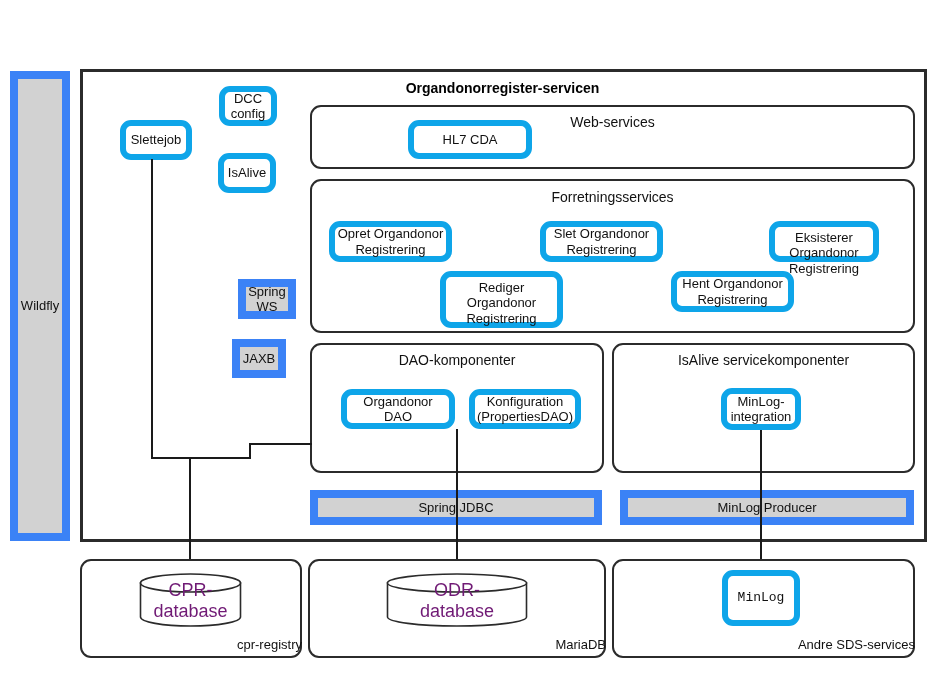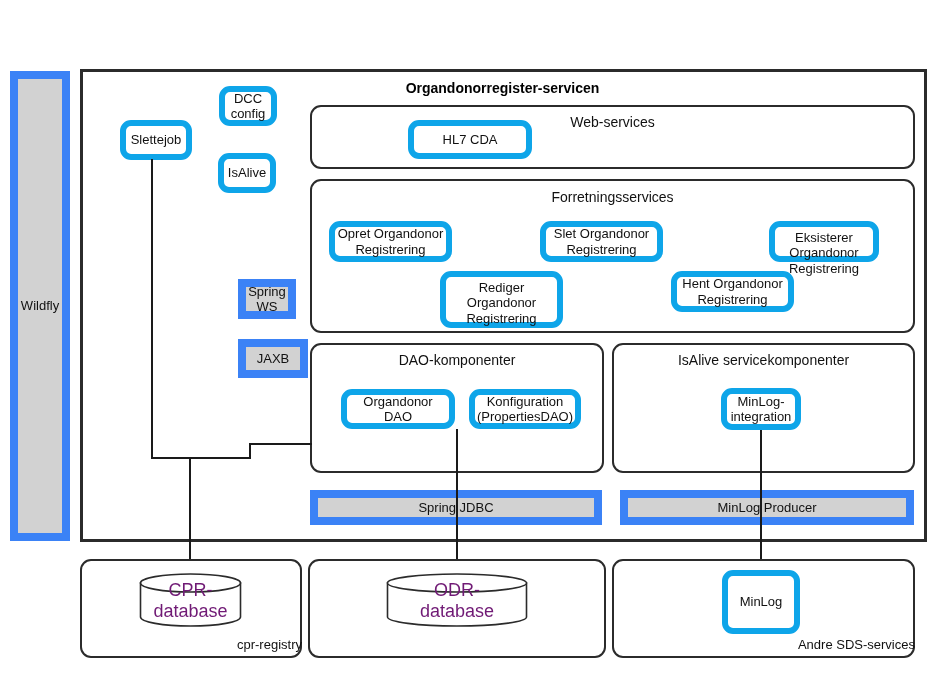--- a/index.html
+++ b/index.html
@@ -131,7 +131,7 @@
     <span>Spring<br>WS</span>
   </div>
 
-  <div class="box gray stack" style="left:238px;top:339px;width:70px;height:39px;border-radius:0;">
+  <div class="box gray stack" style="left:232px;top:339px;width:54px;height:39px;border-radius:0;">
     <span>JAXB</span>
   </div>
 

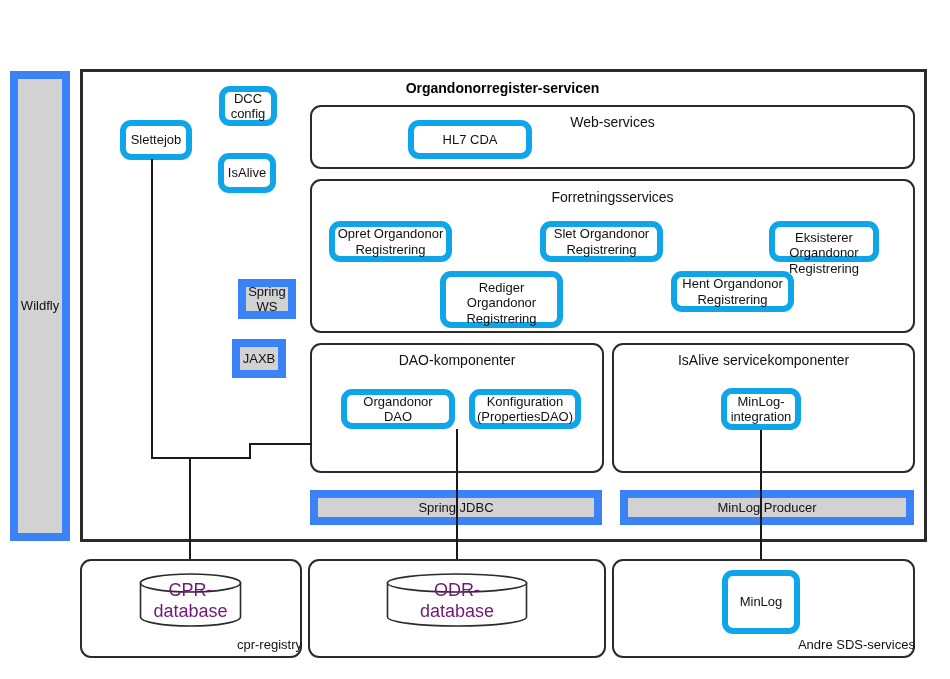--- a/index.html
+++ b/index.html
@@ -224,7 +224,7 @@
   </div>
 
   <div class="group" style="left:612px;top:559px;width:303px;height:99px;"></div>
-  <div class="box rounded-lg stack" style="left:722px;top:570px;width:78px;height:64px;">
+  <div class="box rounded-lg stack" style="left:722px;top:570px;width:78px;height:56px;font-family:Liberation Mono, monospace;">
     <span>MinLog</span>
   </div>
   <div class="plain-label" style="left:612px;top:637px;width:303px;">Andre SDS-services</div>

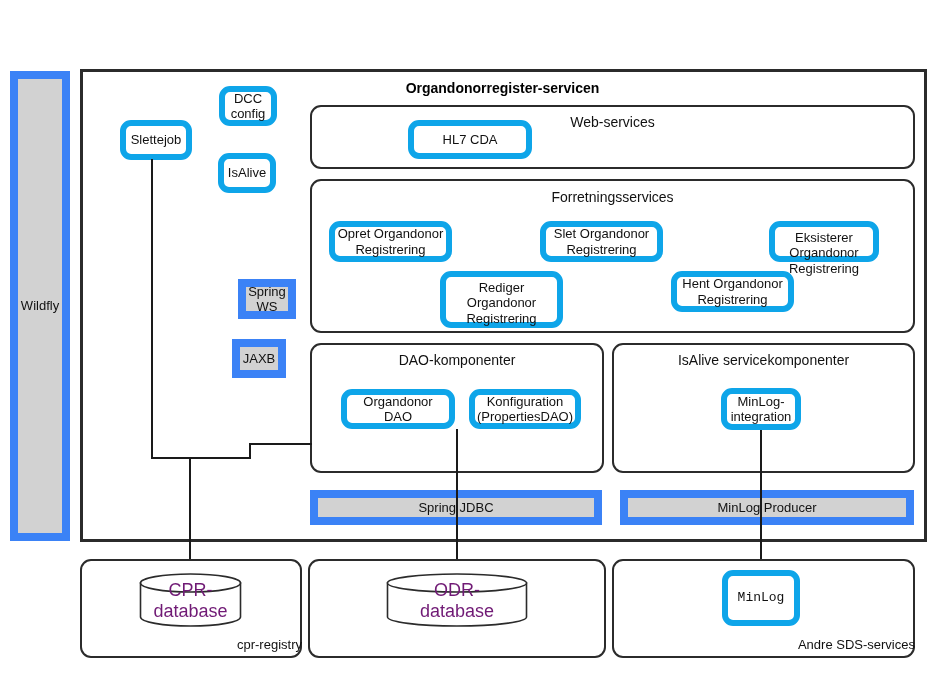--- a/index.html
+++ b/index.html
@@ -222,6 +222,7 @@
     </svg>
     <div class="cyl-label">ODR-<br>database</div>
   </div>
+  <div class="plain-label" style="left:308px;top:637px;width:298px;">MariaDB</div>
 
   <div class="group" style="left:612px;top:559px;width:303px;height:99px;"></div>
   <div class="box rounded-lg stack" style="left:722px;top:570px;width:78px;height:56px;font-family:Liberation Mono, monospace;">

